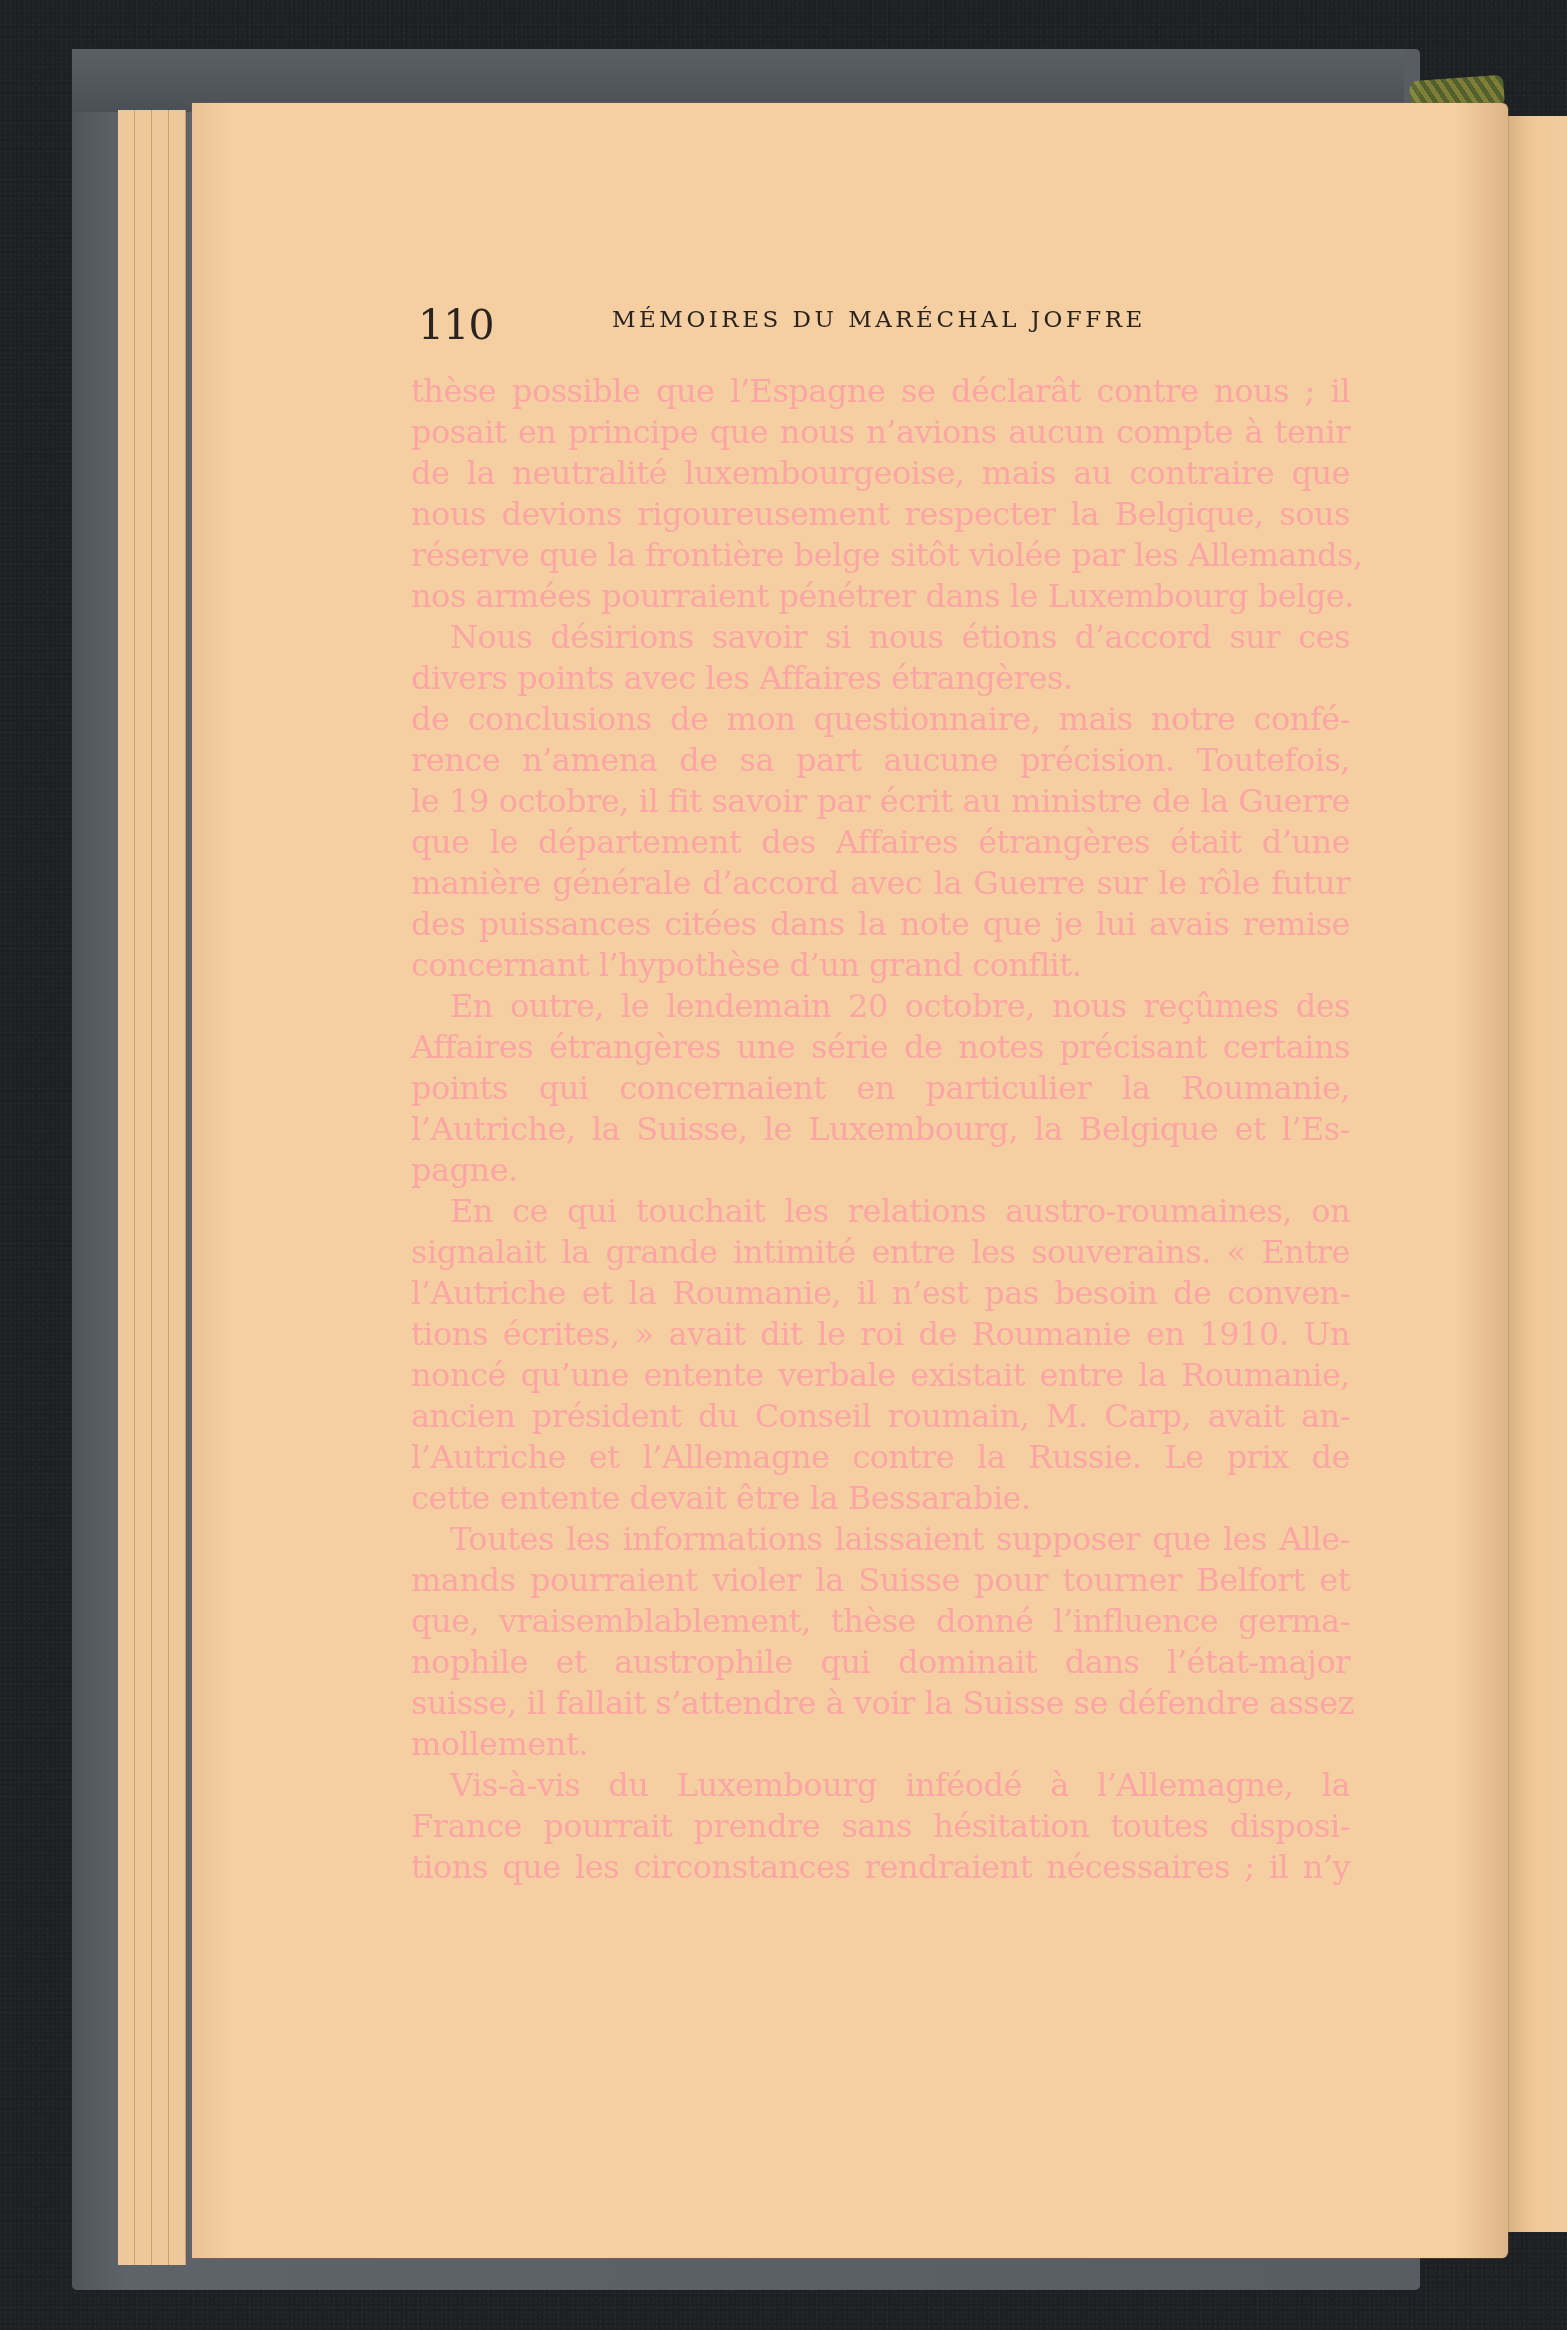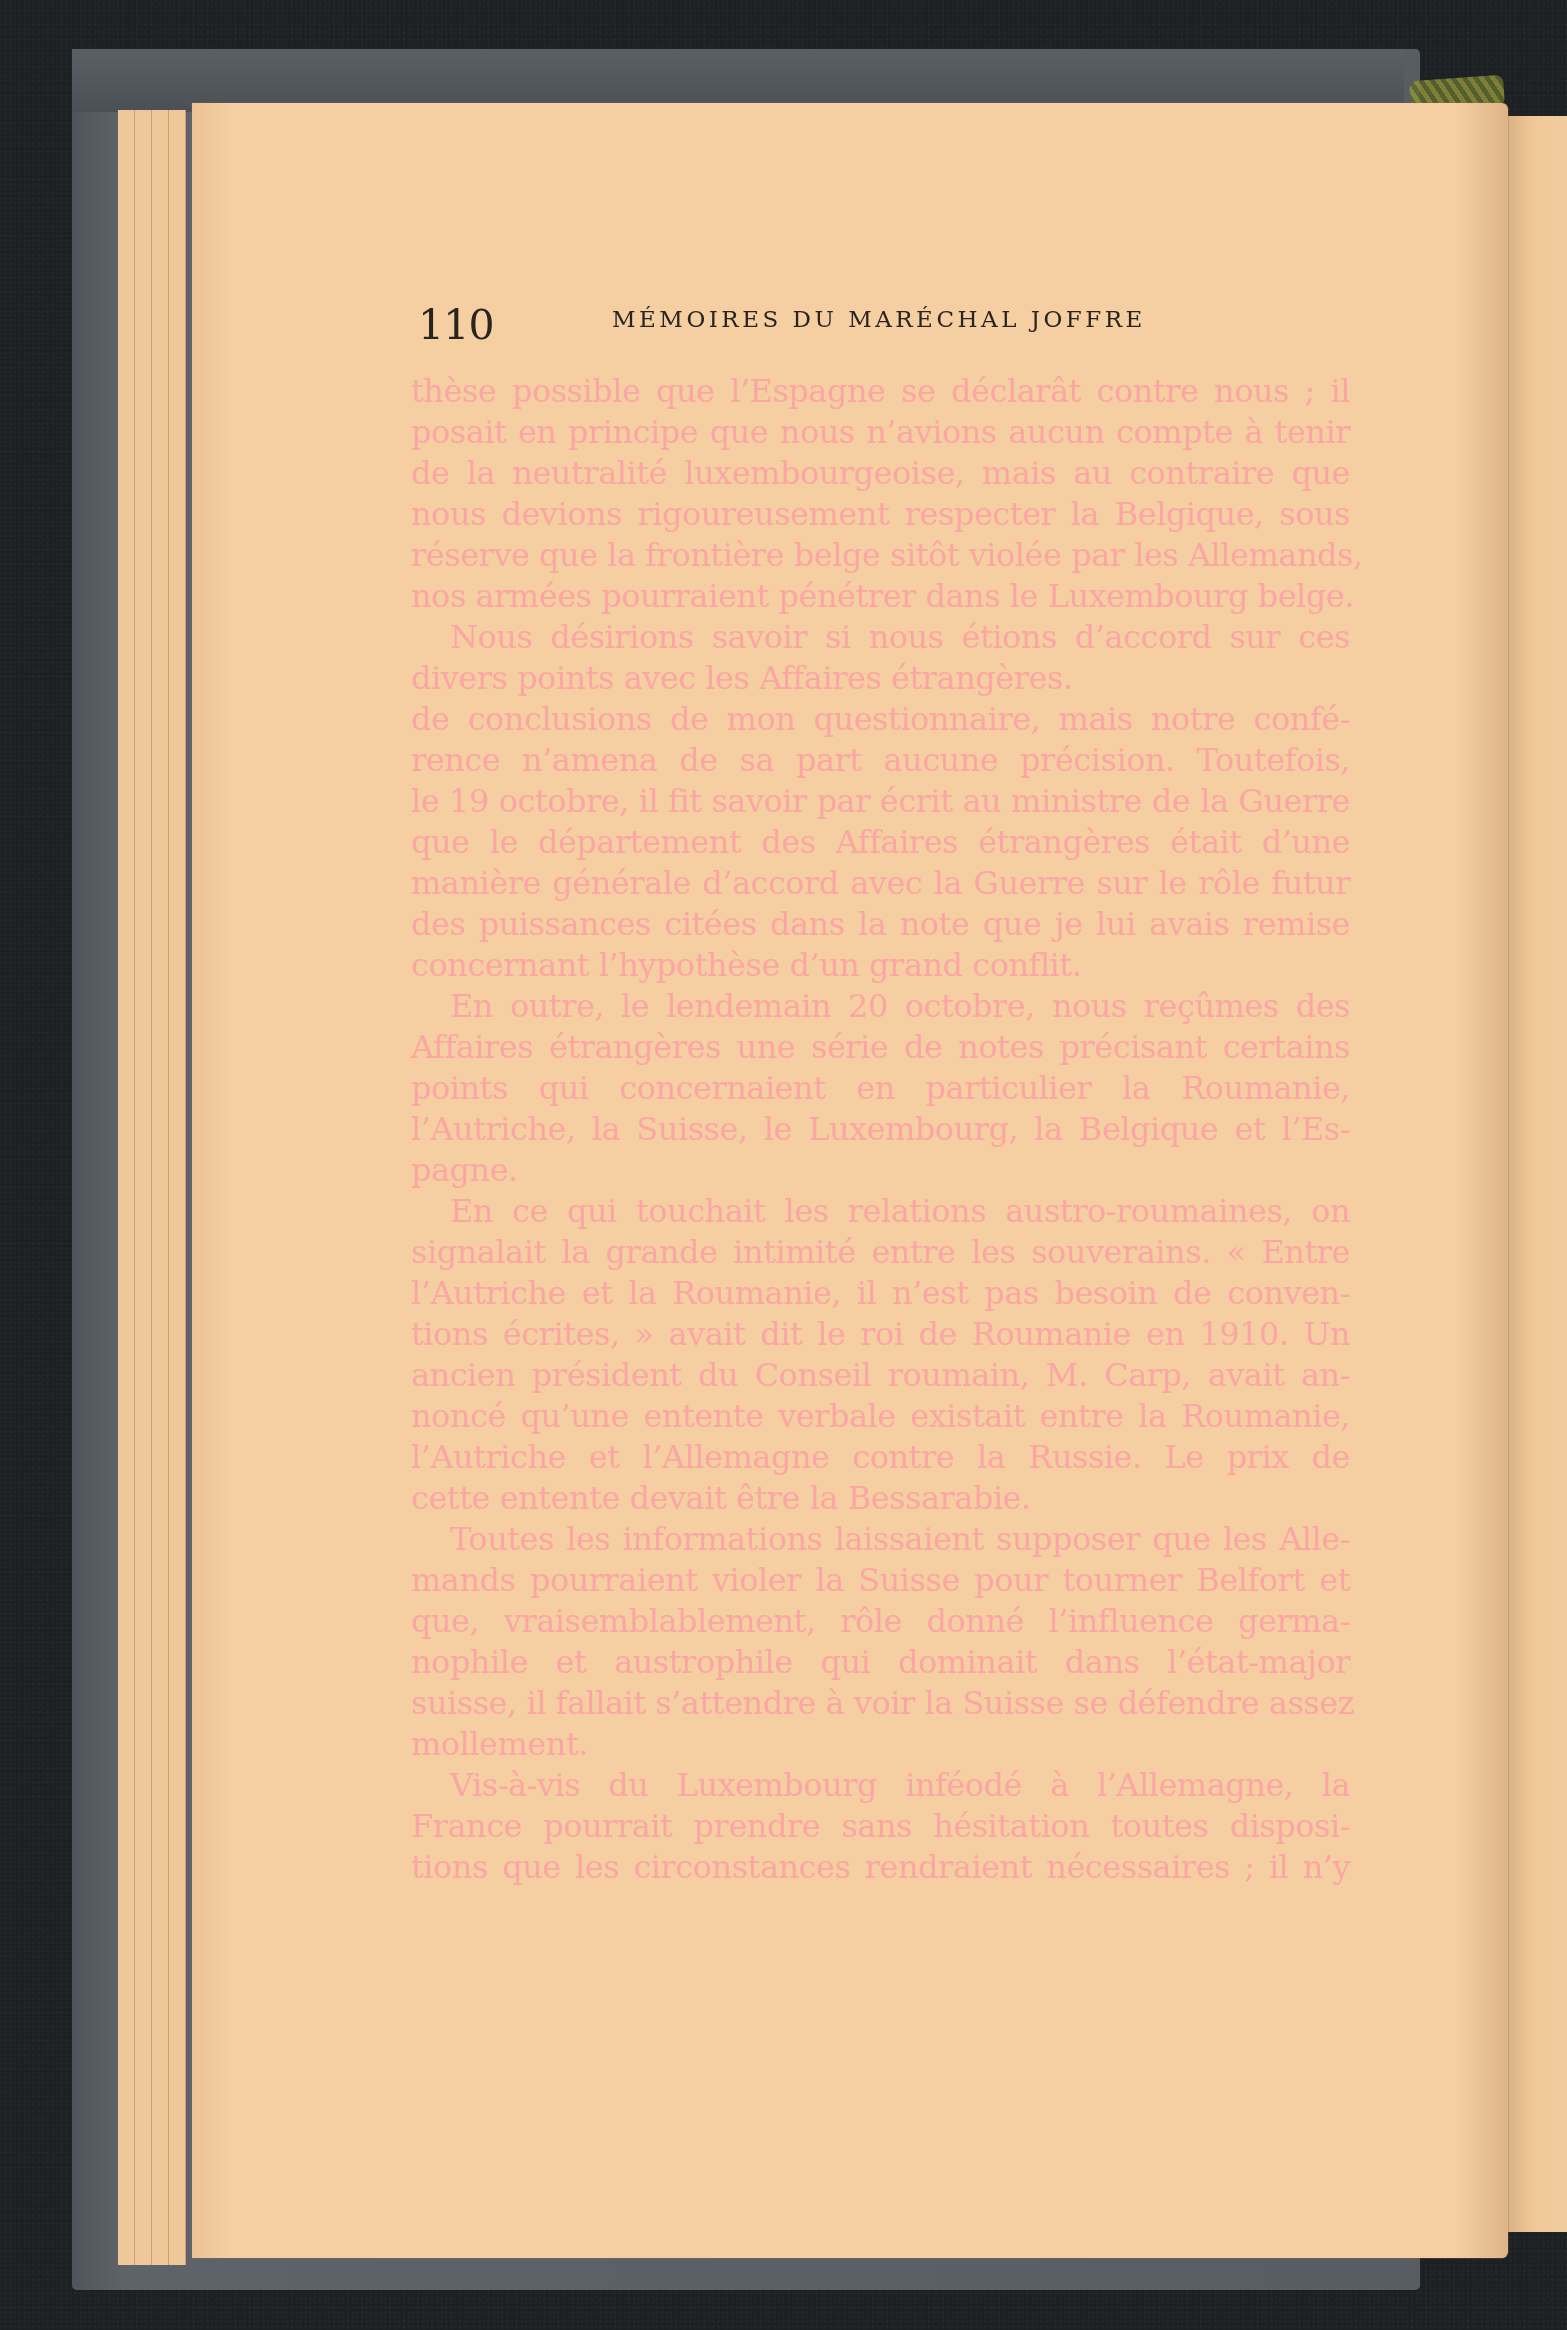--- a/index.html
+++ b/index.html
@@ -109,8 +109,8 @@
     <span class="line">signalait la grande intimité entre les souverains. « Entre</span>
     <span class="line">l’Autriche et la Roumanie, il n’est pas besoin de conven-</span>
     <span class="line">tions écrites, » avait dit le roi de Roumanie en 1910. Un</span>
+    <span class="line">noncé qu’une entente verbale existait entre la Roumanie,</span>
     <span class="line">ancien président du Conseil roumain, M. Carp, avait an-</span>
-    <span class="line">noncé qu’une entente verbale existait entre la Roumanie,</span>
     <span class="line">l’Autriche et l’Allemagne contre la Russie. Le prix de</span>
     <span class="line last">cette entente devait être la Bessarabie.</span>
     <span class="line indent">Toutes les informations laissaient supposer que les Alle-</span>

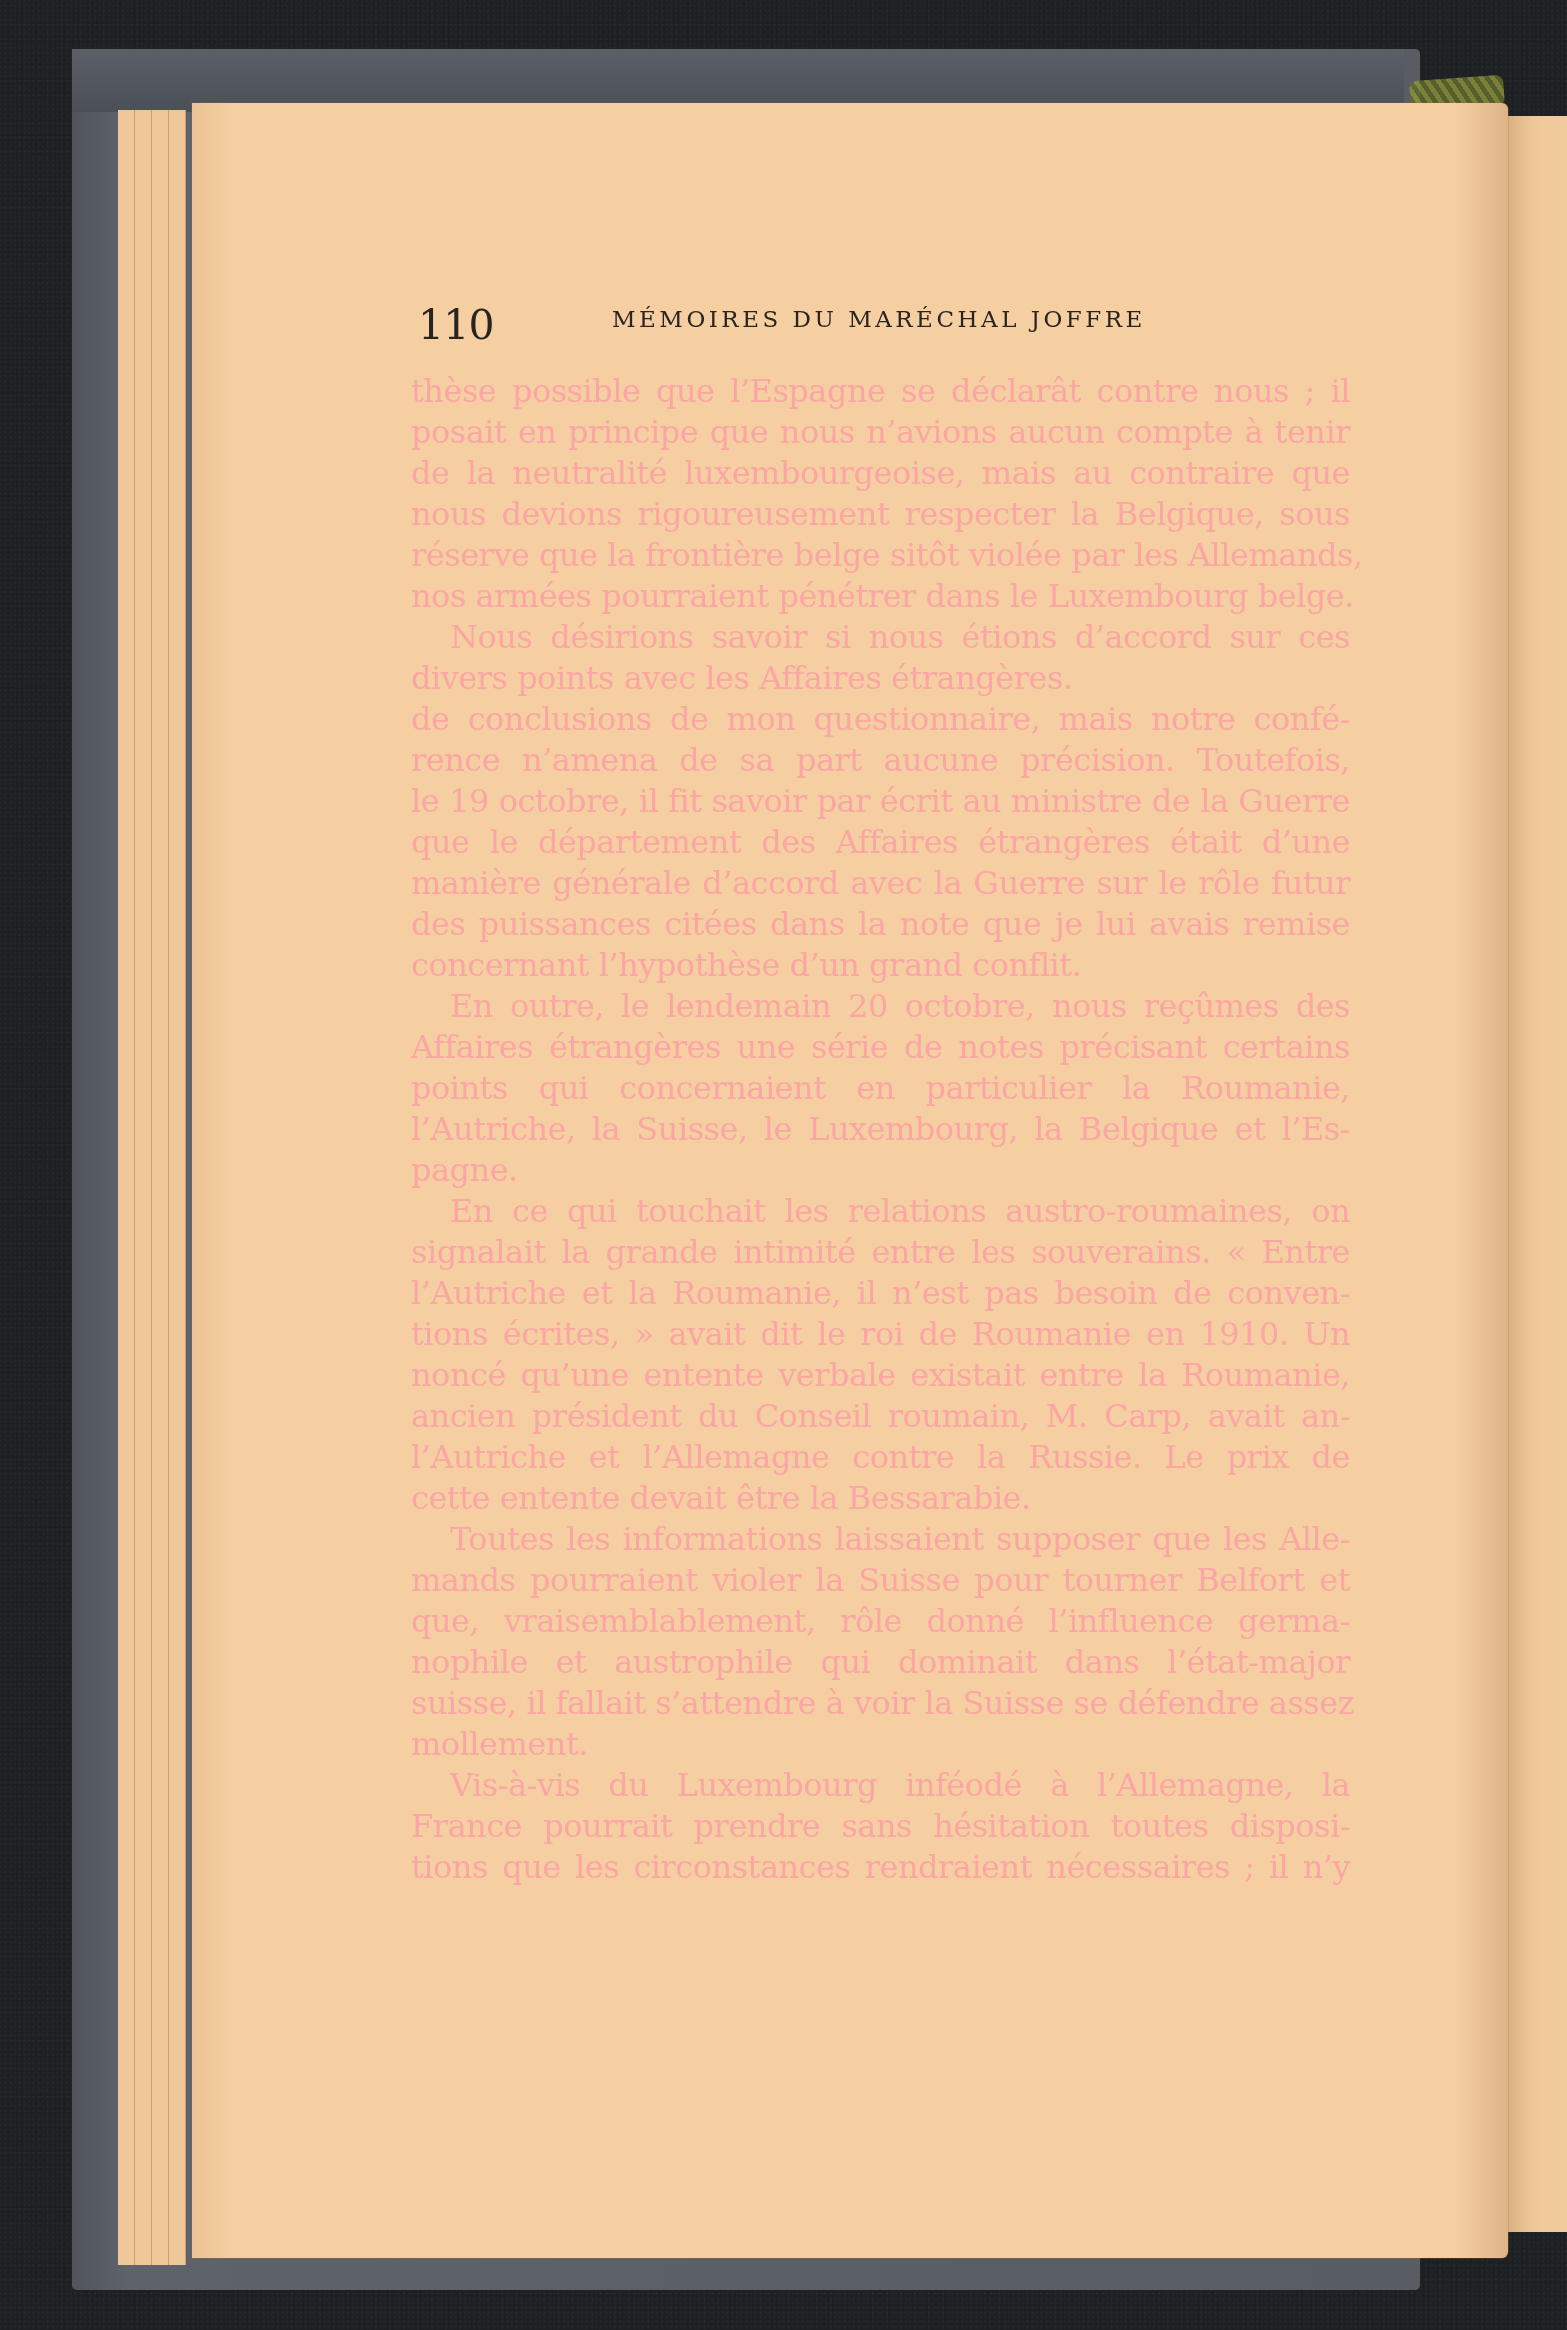--- a/index.html
+++ b/index.html
@@ -115,7 +115,7 @@
     <span class="line last">cette entente devait être la Bessarabie.</span>
     <span class="line indent">Toutes les informations laissaient supposer que les Alle-</span>
     <span class="line">mands pourraient violer la Suisse pour tourner Belfort et</span>
-    <span class="line">que, vraisemblablement, rôle donné l’influence germa-</span>
+    <span class="line">que, vraisemblablement, thèse donné l’influence germa-</span>
     <span class="line">nophile et austrophile qui dominait dans l’état-major</span>
     <span class="line">suisse, il fallait s’attendre à voir la Suisse se défendre assez</span>
     <span class="line last">mollement.</span>

